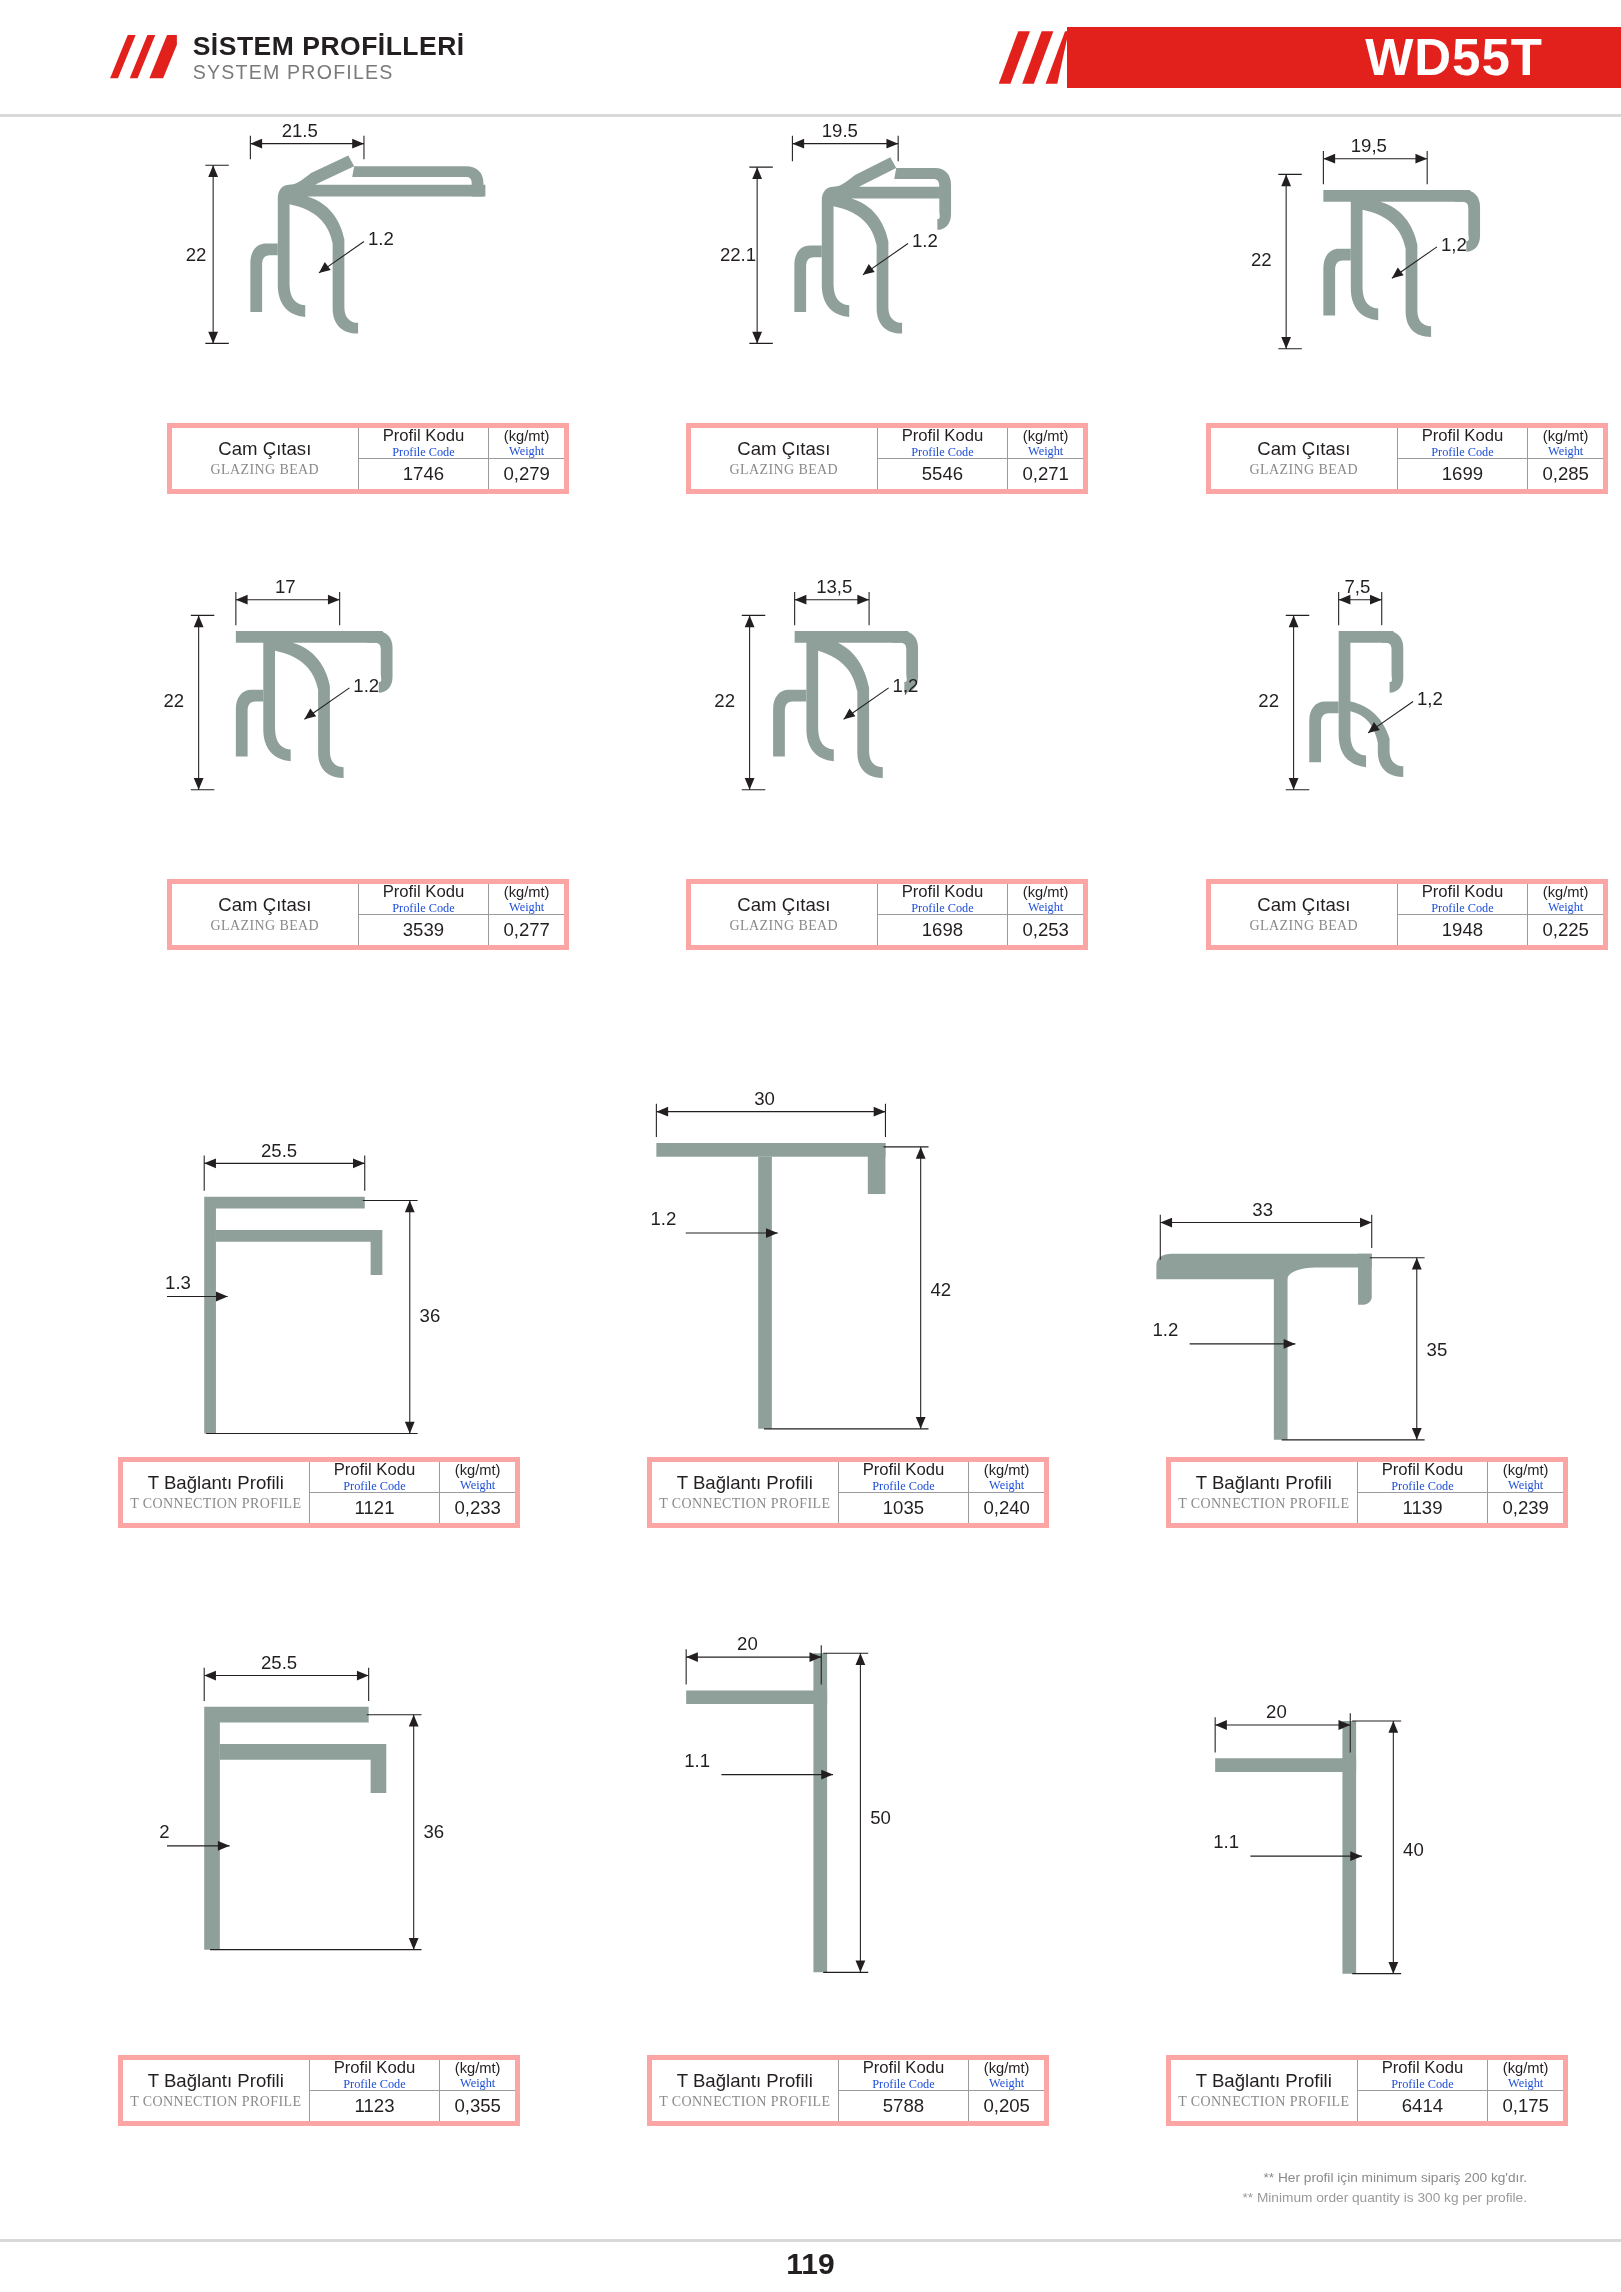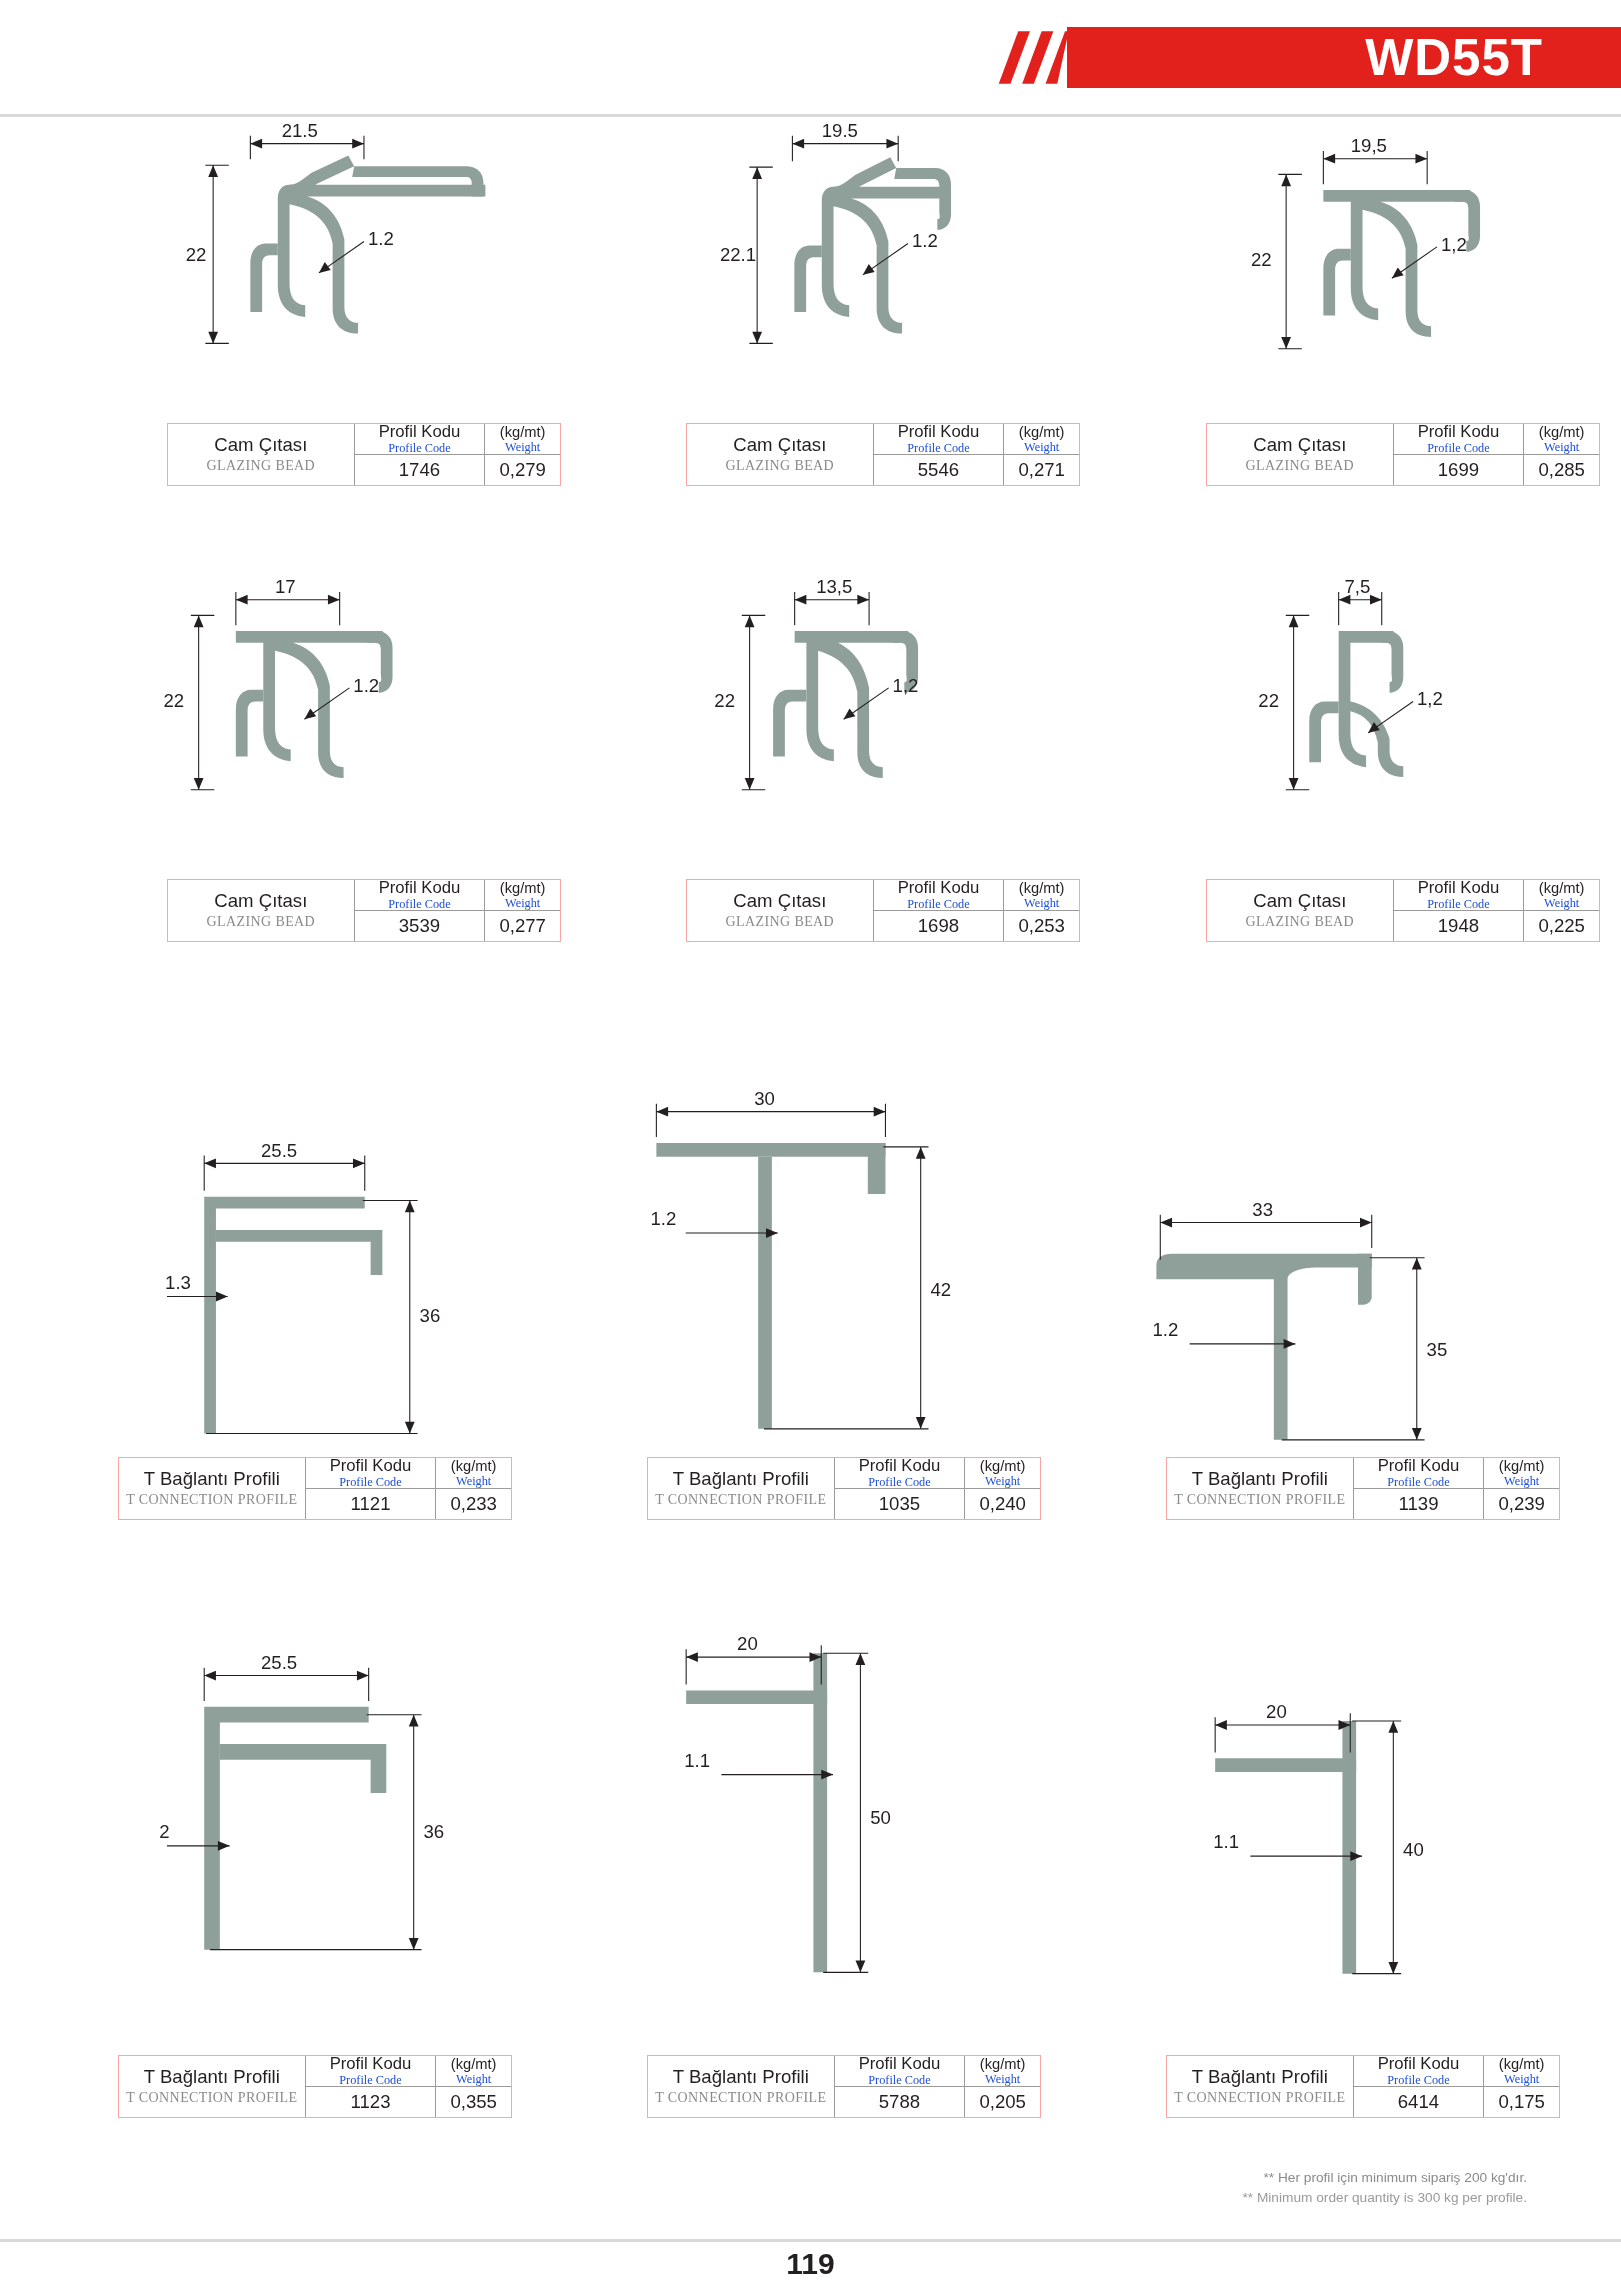--- a/index.html
+++ b/index.html
@@ -52,6 +52,19 @@
 <body>
 
 <div class="header">
+  <div class="logo-wrap">
+    <div class="logo-mark">
+      <svg width="73" height="55" viewBox="0 0 74 56">
+        <polygon points="4,48 22,4 30,4 12,48" fill="#e2211c"></polygon>
+        <polygon points="24,48 42,4 50,4 32,48" fill="#e2211c"></polygon>
+        <polygon points="44,48 62,4 72,4 72,14 58,48" fill="#e2211c"></polygon>
+      </svg>
+    </div>
+    <div>
+      <div class="brand-tr">SİSTEM PROFİLLERİ</div>
+      <div class="brand-en">SYSTEM PROFILES</div>
+    </div>
+  </div>
 
   <div style="position:absolute;right:554px;top:27.4px;width:78px;height:61px;">
     <svg width="78" height="61" viewBox="0 0 80 62">

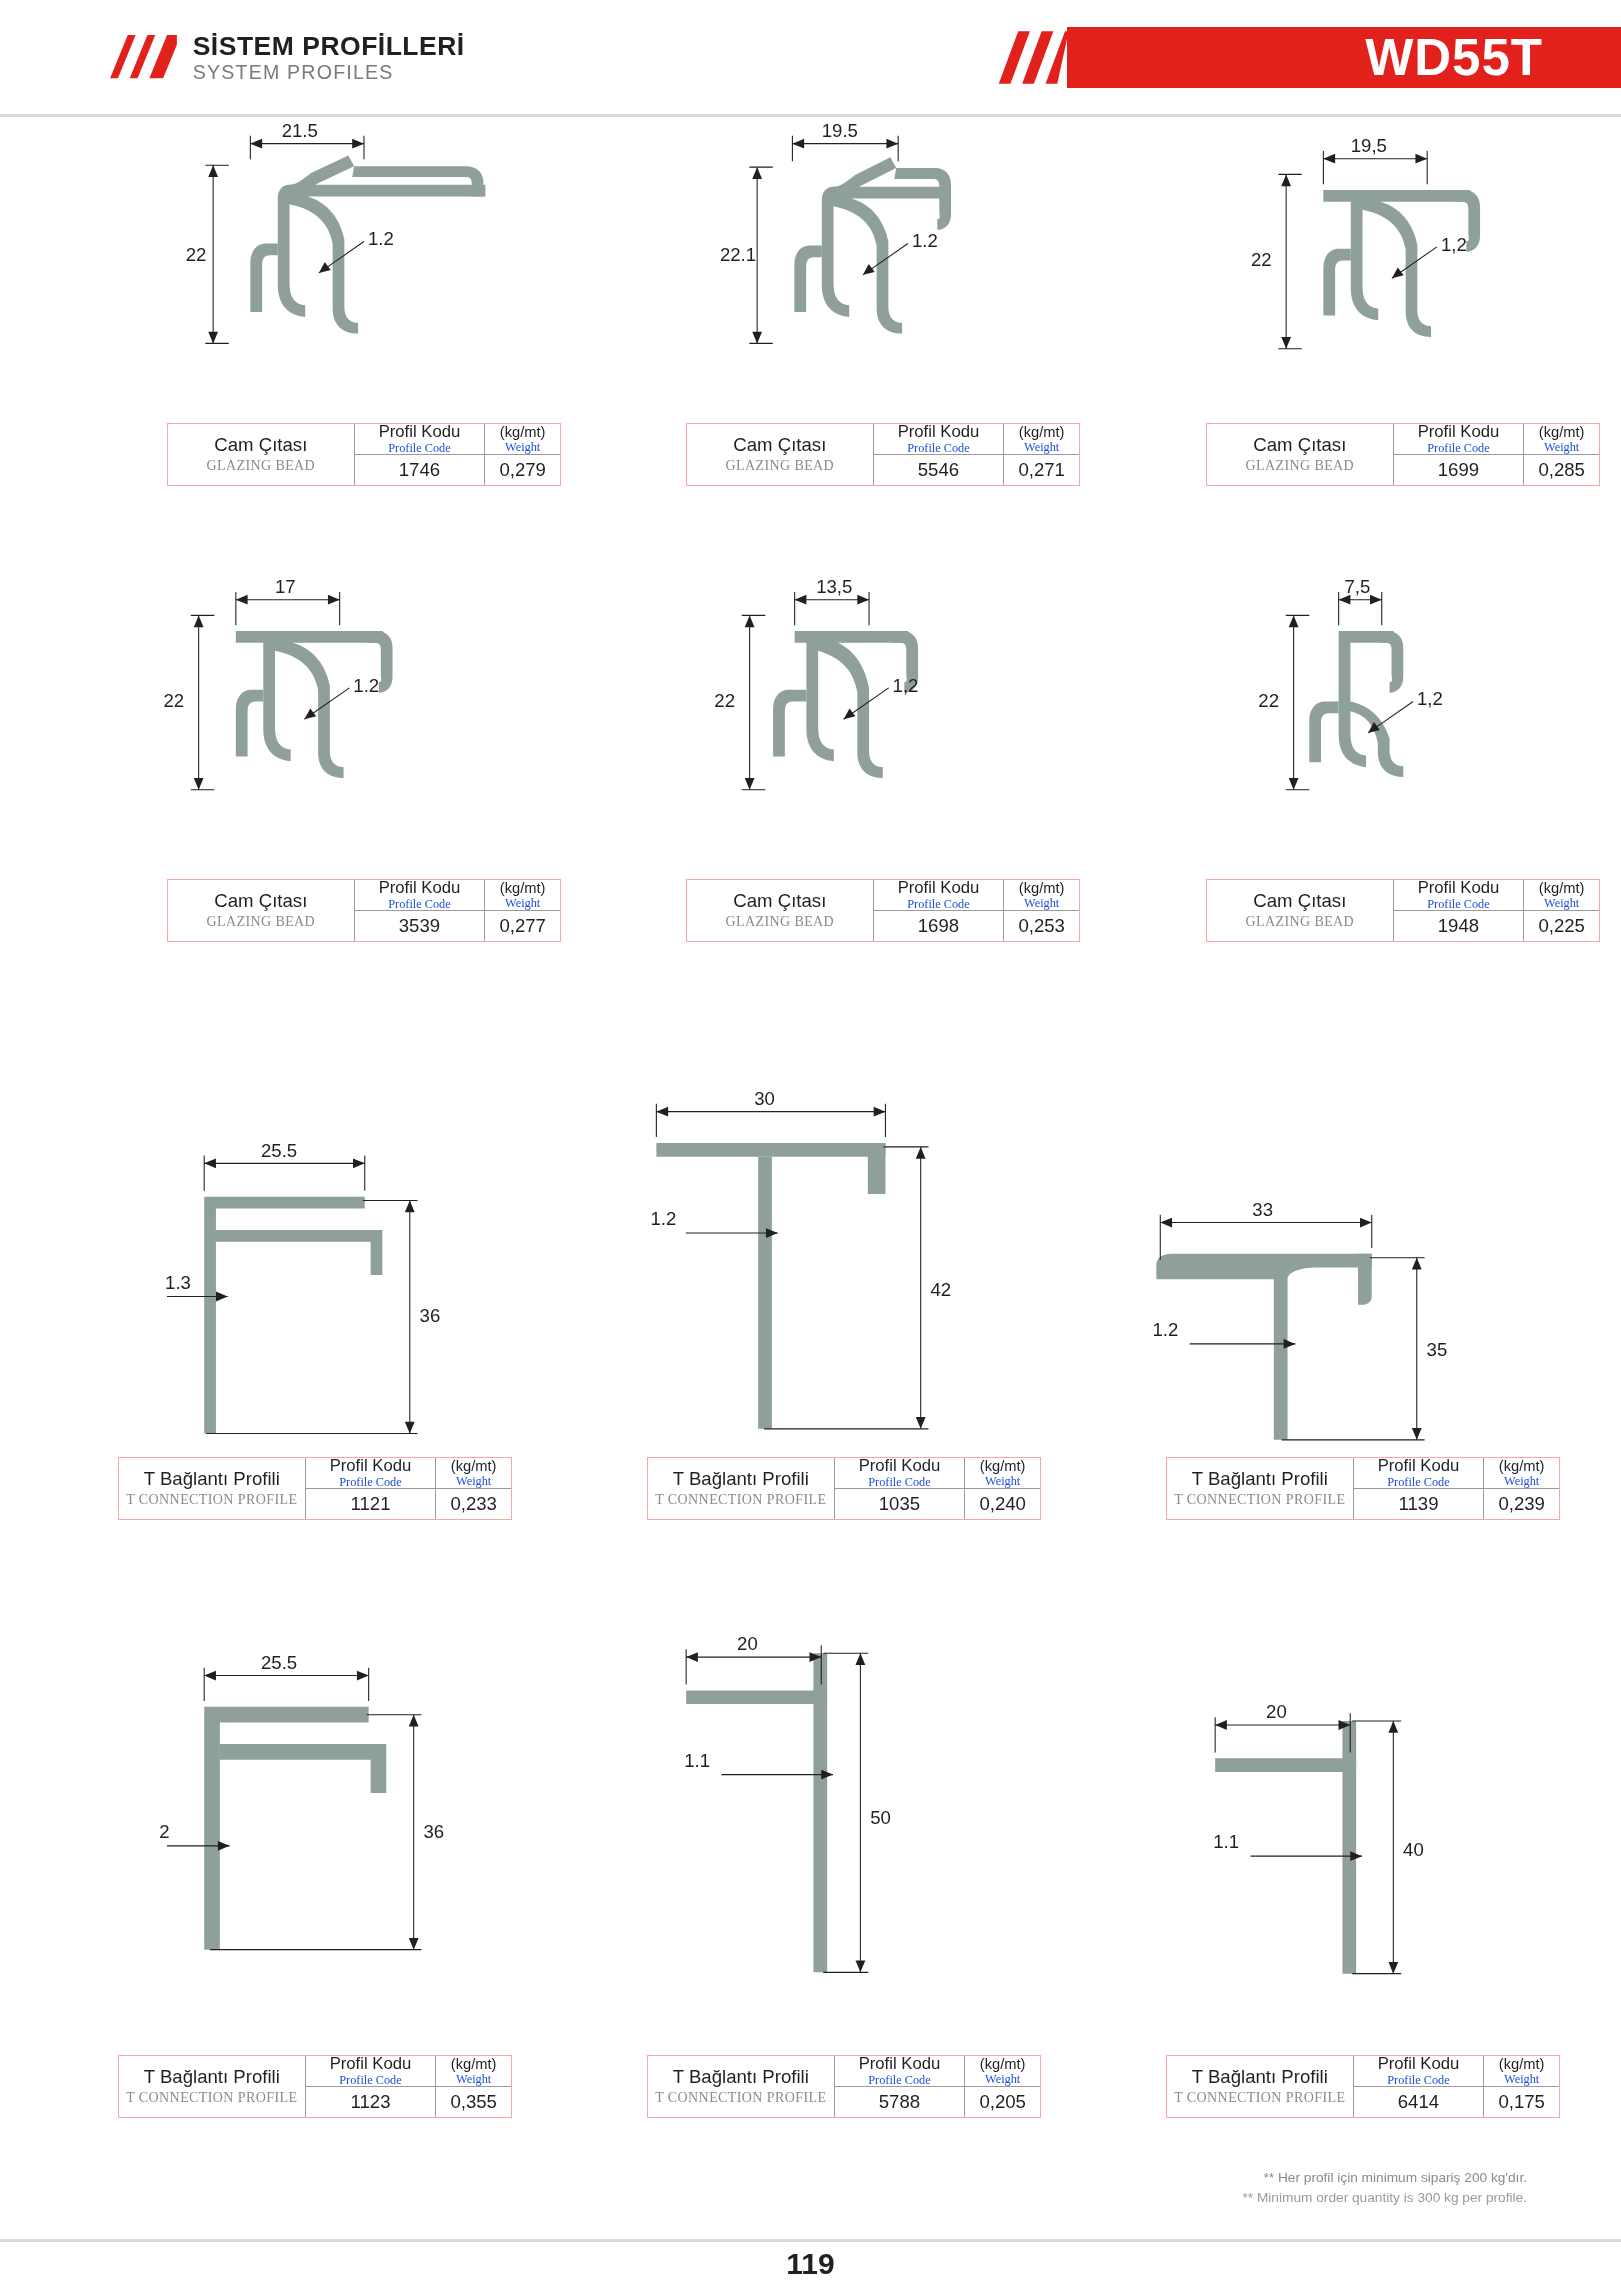--- a/index.html
+++ b/index.html
@@ -19,7 +19,7 @@
   .sheet{position:absolute;left:0;top:116px;width:1621px;}
 
   
-  .spec{position:absolute;border:1px solid #fca5a5;background:#fff;display:flex;align-items:stretch;height:61px;}
+  .spec{position:absolute;border:5px solid #fca5a5;background:#fff;display:flex;align-items:stretch;height:61px;}
   .spec .names{width:181px;display:flex;flex-direction:column;justify-content:center;align-items:center;padding:0 3.9px;}
   .spec .name-tr{font-size:18.6px;color:#231f20;line-height:1.1;}
   .spec .name-en{font-size:14px;color:#8a8a8a;letter-spacing:0.4px;font-family:"Liberation Serif", serif;margin-top:2.9px;}

